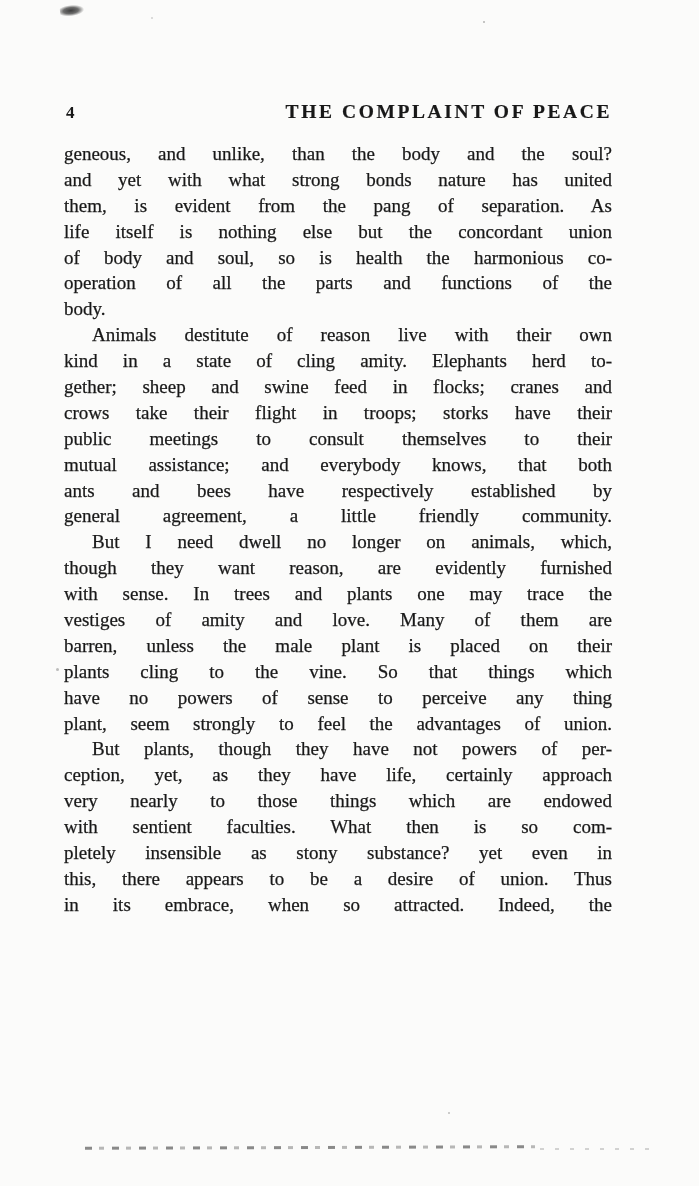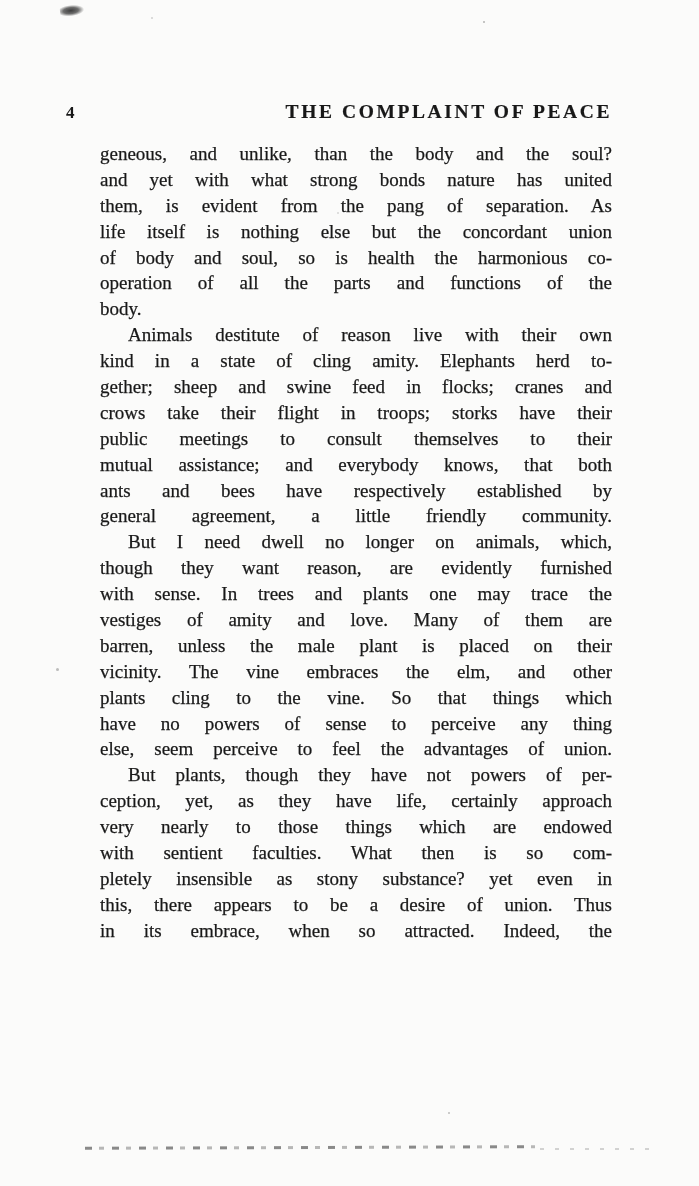--- a/index.html
+++ b/index.html
@@ -54,7 +54,6 @@
     text-align: justify;
     text-align-last: justify;
     white-space: nowrap;
-    margin-left: 36px;
   }
   .line.flush {
     text-align: center;

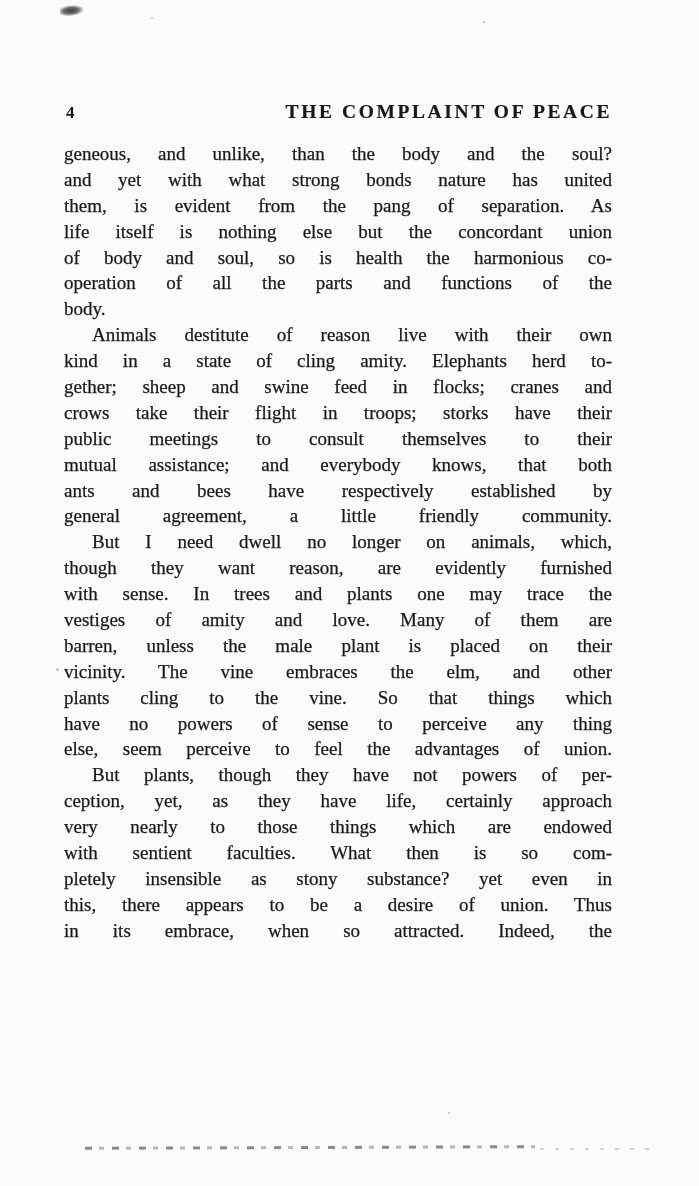--- a/index.html
+++ b/index.html
@@ -149,7 +149,6 @@
         <div class="line">with sense. In trees and plants one may trace the</div>
         <div class="line">vestiges of amity and love. Many of them are</div>
         <div class="line">barren, unless the male plant is placed on their</div>
-        <div class="line">vicinity. The vine embraces the elm, and other</div>
         <div class="line">plants cling to the vine. So that things which</div>
         <div class="line">have no powers of sense to perceive any thing</div>
         <div class="line">else, seem perceive to feel the advantages of union.</div>

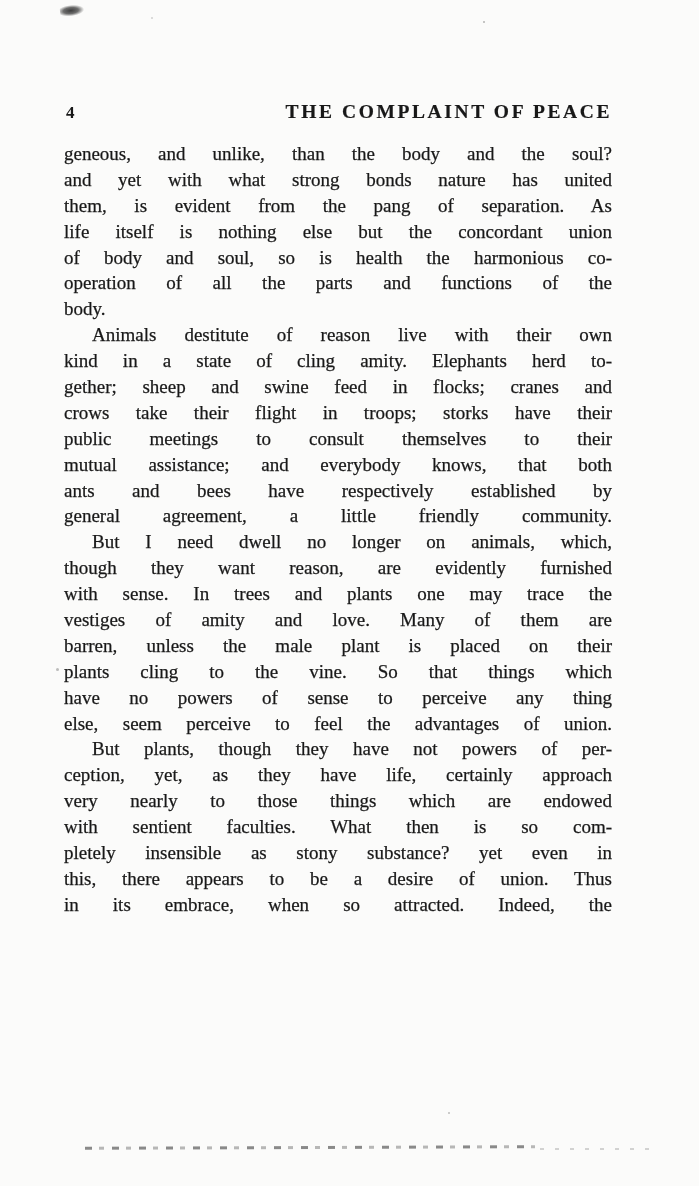--- a/index.html
+++ b/index.html
@@ -151,7 +151,7 @@
         <div class="line">barren, unless the male plant is placed on their</div>
         <div class="line">plants cling to the vine. So that things which</div>
         <div class="line">have no powers of sense to perceive any thing</div>
-        <div class="line">else, seem perceive to feel the advantages of union.</div>
+        <div class="line">plant, seem strongly to feel the advantages of union.</div>
       </div>
       <div>
         <div class="line indent">But plants, though they have not powers of per-</div>

